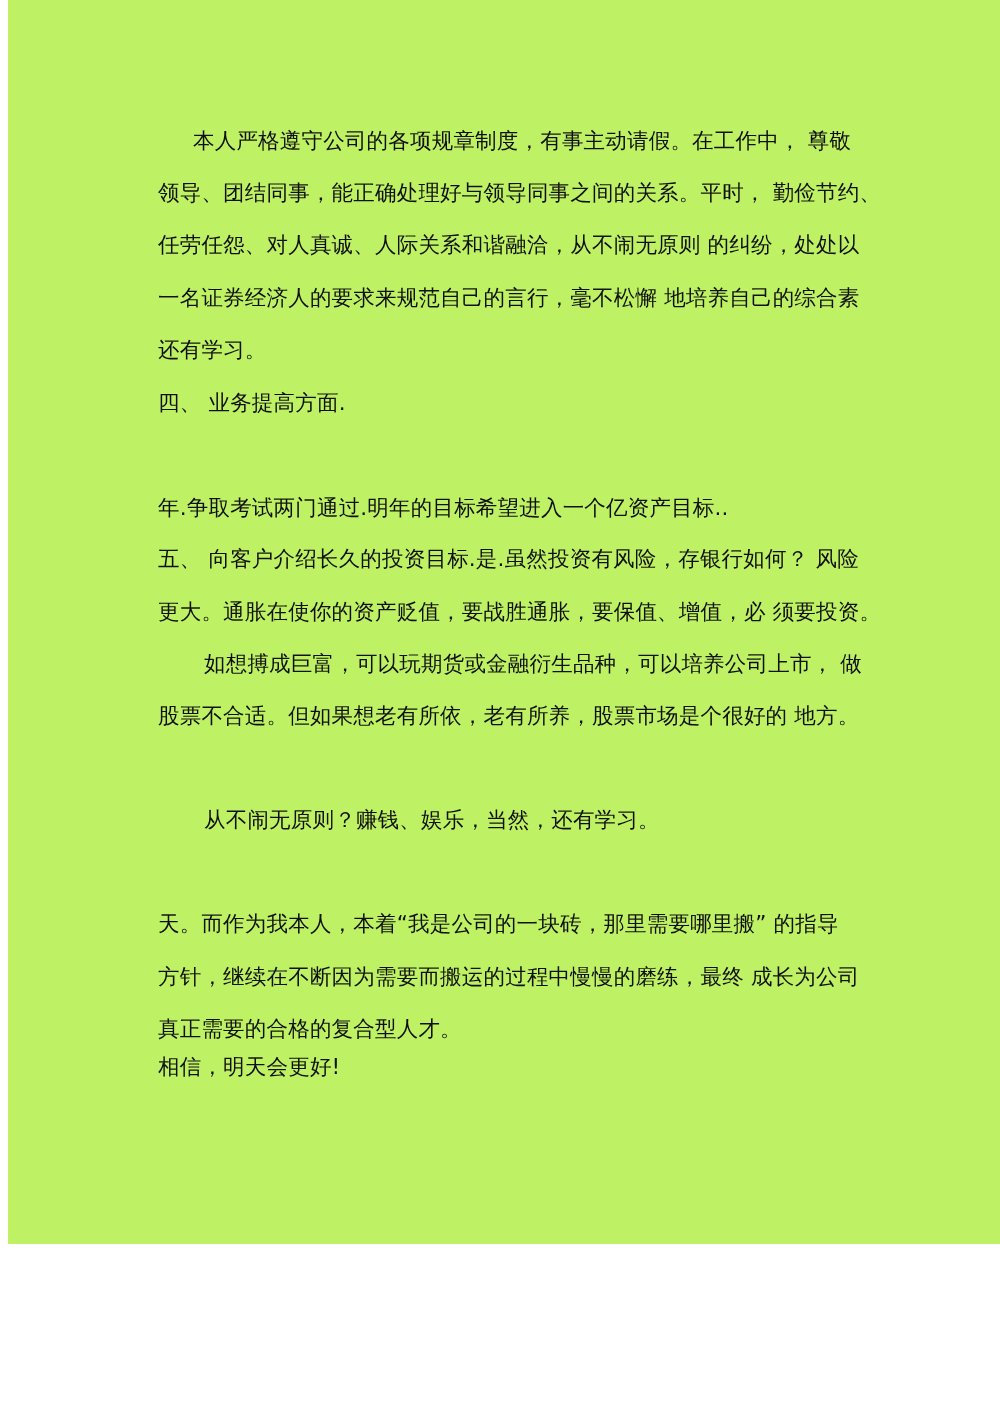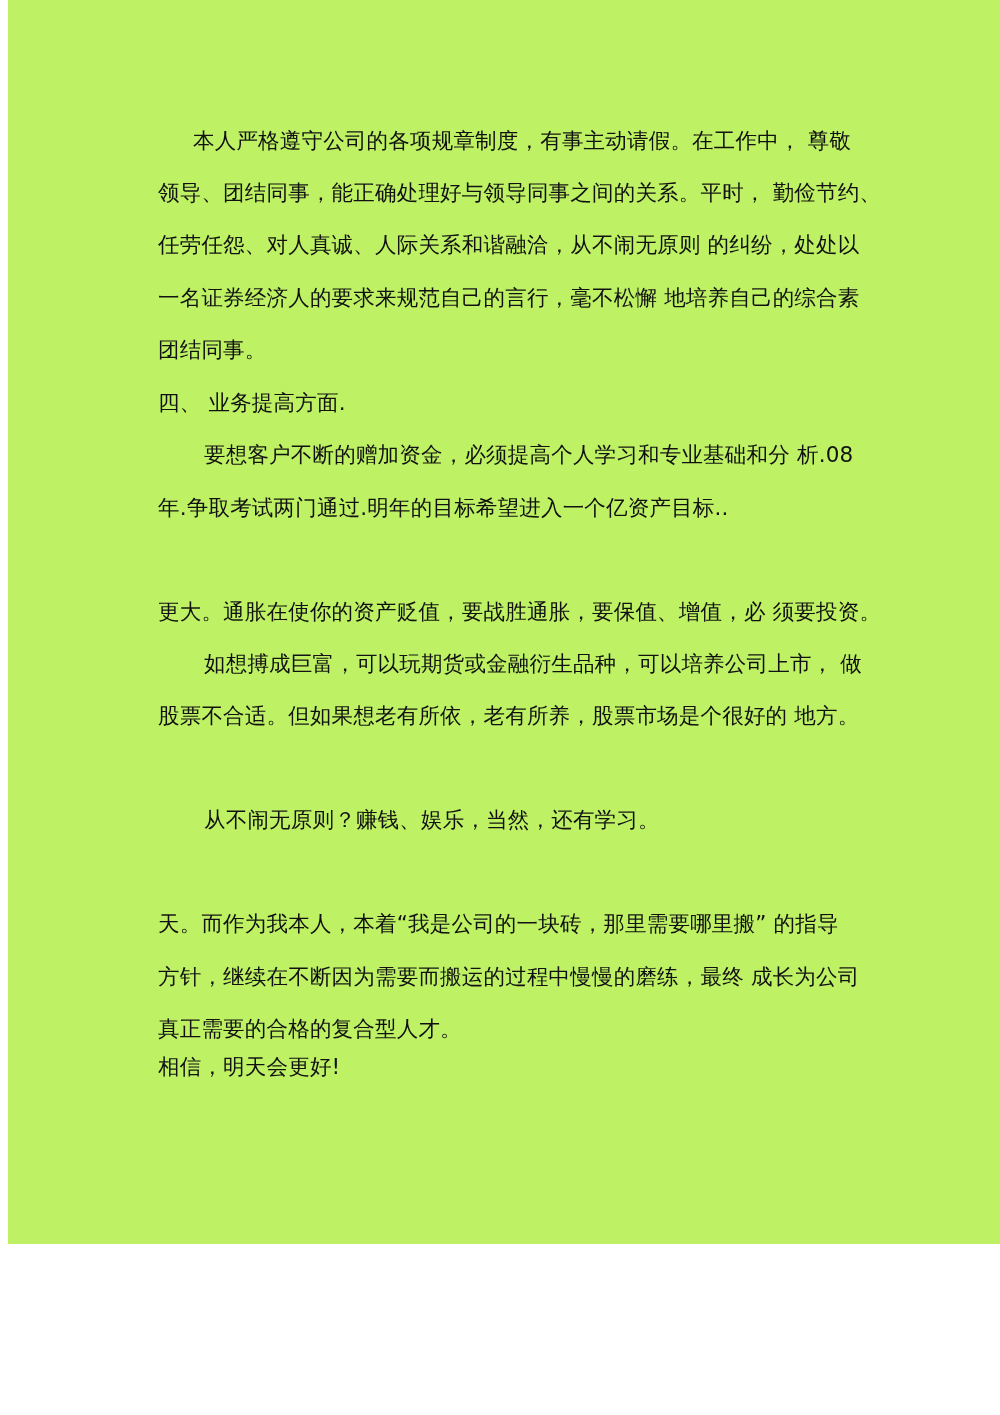--- a/index.html
+++ b/index.html
@@ -42,7 +42,7 @@
   <div class="line" style="top:180px">领导、团结同事，能正确处理好与领导同事之间的关系。平时， 勤俭节约、</div>
   <div class="line" style="top:232px">任劳任怨、对人真诚、人际关系和谐融洽，从不闹无原则 的纠纷，处处以</div>
   <div class="line" style="top:285px">一名证券经济人的要求来规范自己的言行，毫不松懈 地培养自己的综合素</div>
-  <div class="line" style="top:337px">团结同事。</div>
+  <div class="line" style="top:337px">还有学习。</div>
   <div class="line" style="top:390px">四、 业务提高方面.</div>
   <div class="line indent" style="top:442px">要想客户不断的赠加资金，必须提高个人学习和专业基础和分 析.08</div>
   <div class="line" style="top:495px">年.争取考试两门通过.明年的目标希望进入一个亿资产目标..</div>

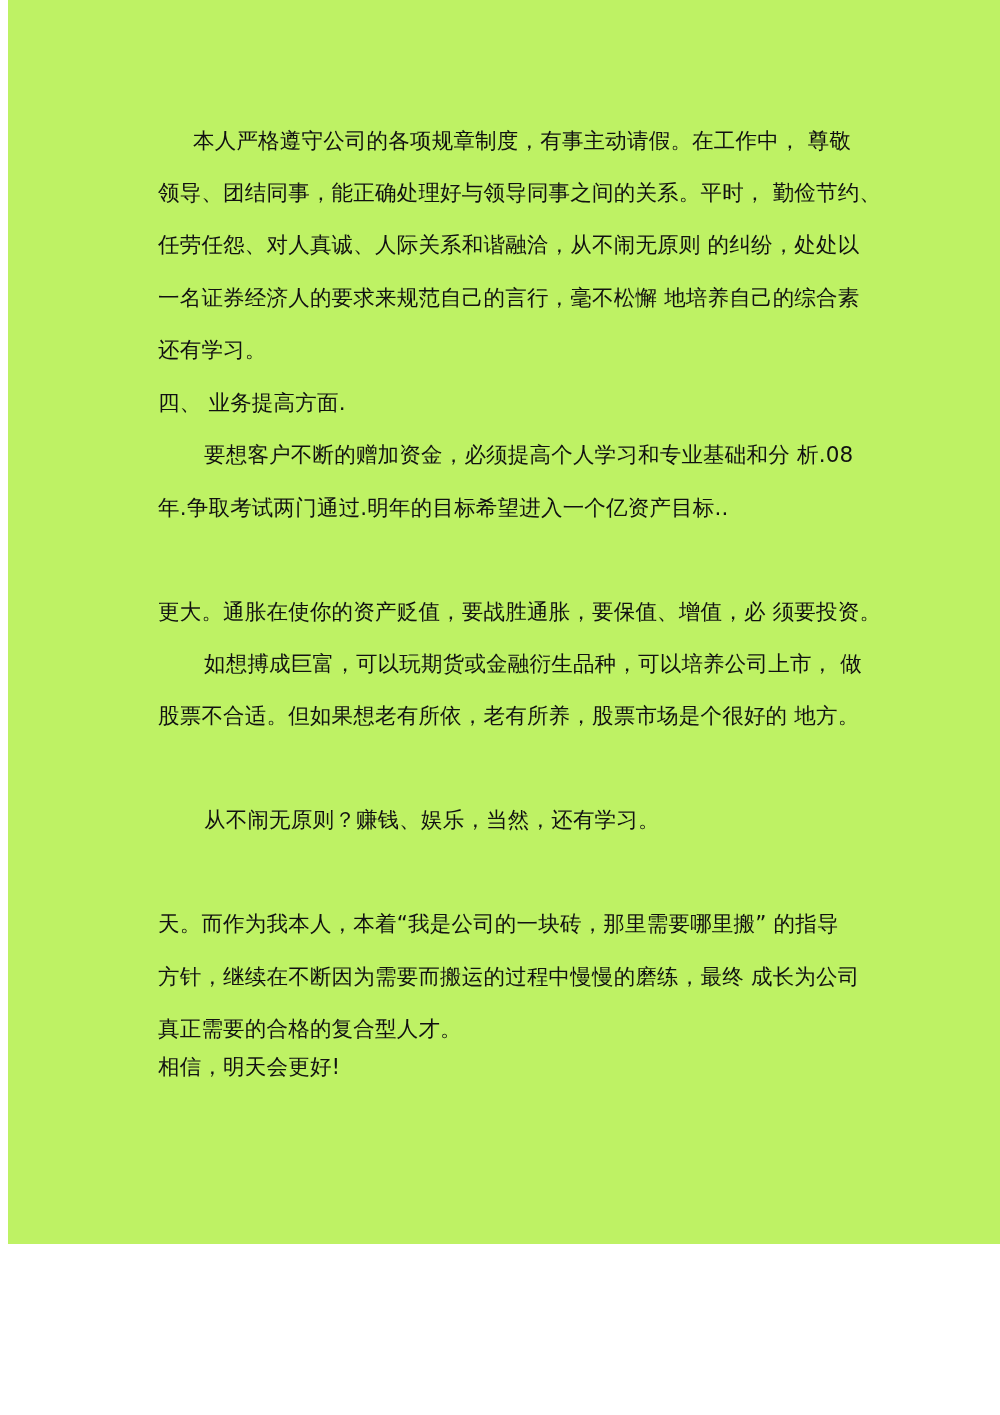--- a/index.html
+++ b/index.html
@@ -44,7 +44,6 @@
   <div class="line" style="top:285px">一名证券经济人的要求来规范自己的言行，毫不松懈 地培养自己的综合素</div>
   <div class="line" style="top:337px">还有学习。</div>
   <div class="line" style="top:390px">四、 业务提高方面.</div>
-  <div class="line indent" style="top:442px">要想客户不断的赠加资金，必须提高个人学习和专业基础和分 析.08</div>
   <div class="line" style="top:495px">年.争取考试两门通过.明年的目标希望进入一个亿资产目标..</div>
   <div class="line" style="top:599px">更大。通胀在使你的资产贬值，要战胜通胀，要保值、增值，必 须要投资。</div>
   <div class="line indent" style="top:651px">如想搏成巨富，可以玩期货或金融衍生品种，可以培养公司上市， 做</div>

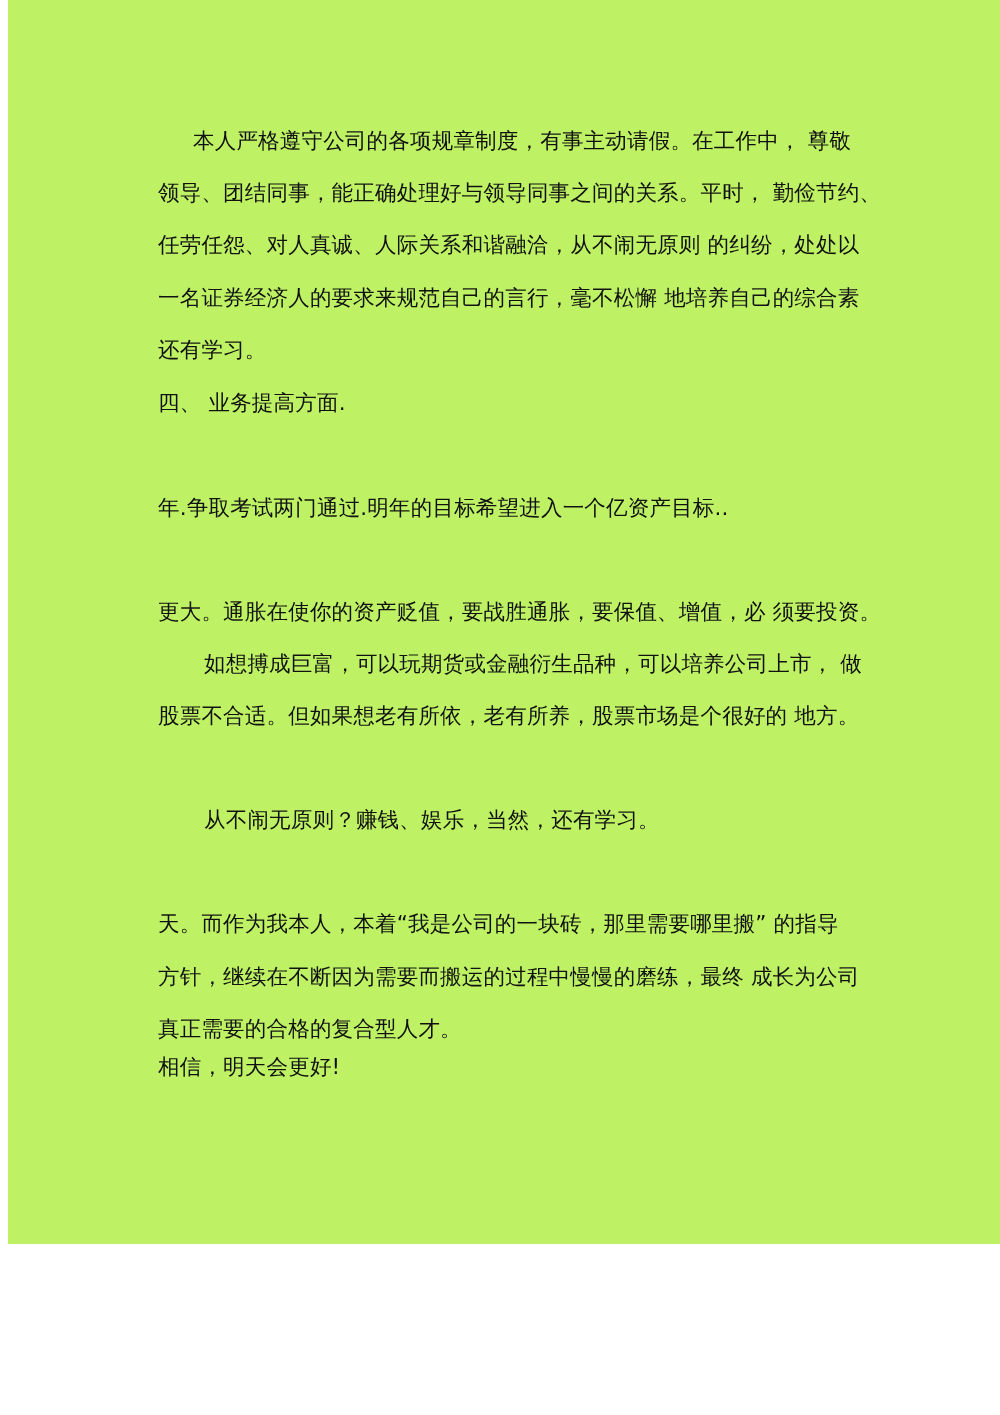--- a/index.html
+++ b/index.html
@@ -45,6 +45,7 @@
   <div class="line" style="top:337px">还有学习。</div>
   <div class="line" style="top:390px">四、 业务提高方面.</div>
   <div class="line" style="top:495px">年.争取考试两门通过.明年的目标希望进入一个亿资产目标..</div>
+  <div class="line" style="top:546px">五、 向客户介绍长久的投资目标.是.虽然投资有风险，存银行如何？ 风险</div>
   <div class="line" style="top:599px">更大。通胀在使你的资产贬值，要战胜通胀，要保值、增值，必 须要投资。</div>
   <div class="line indent" style="top:651px">如想搏成巨富，可以玩期货或金融衍生品种，可以培养公司上市， 做</div>
   <div class="line" style="top:703px">股票不合适。但如果想老有所依，老有所养，股票市场是个很好的 地方。</div>

